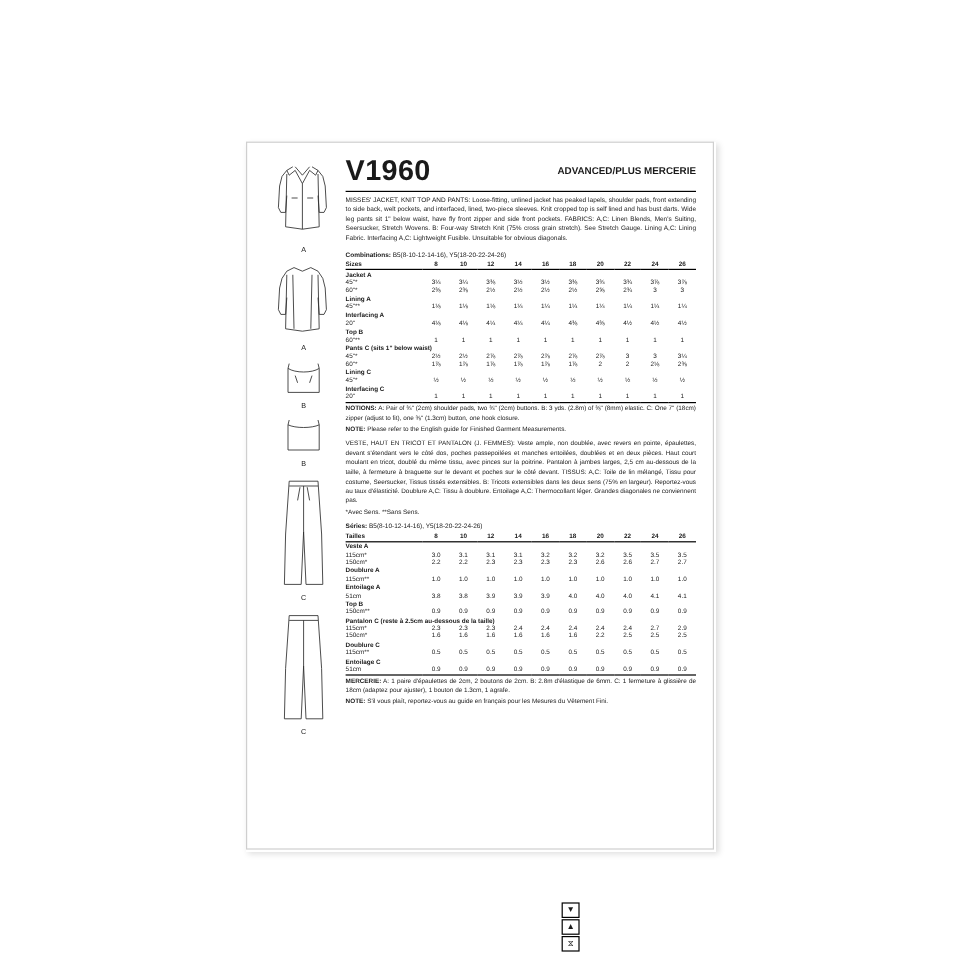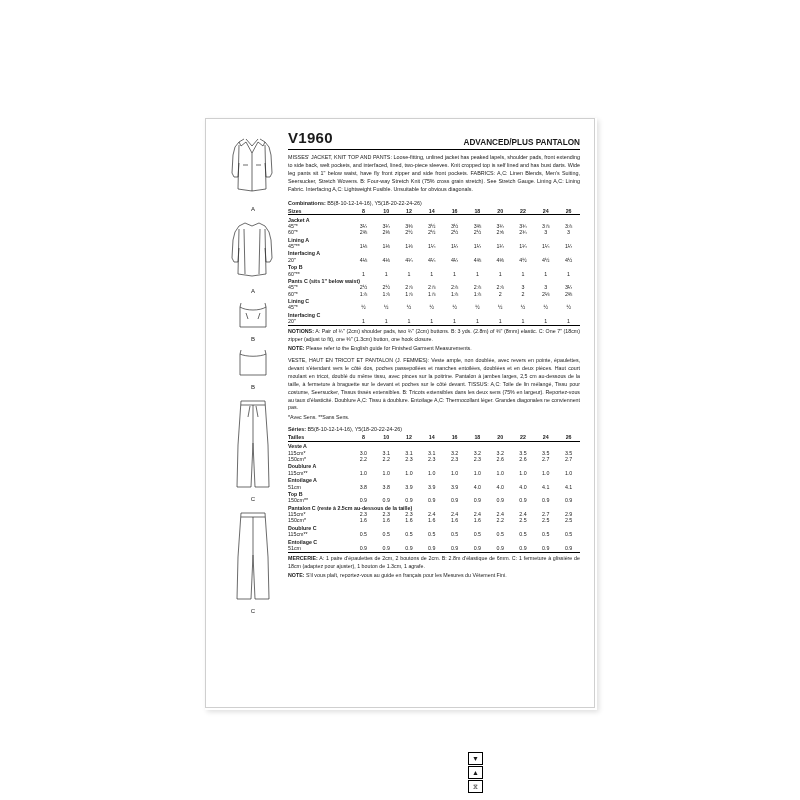--- a/index.html
+++ b/index.html
@@ -9,7 +9,7 @@
   .col-left{position:absolute;left:18px;top:14px;width:60px;height:540px;}
   .col-right{position:absolute;left:82px;top:10px;width:292px;}
 
-  .patnum{font-size:15px;font-weight:bold;letter-spacing:0.3px;display:inline-block;}
+  .patnum{font-size:24px;font-weight:bold;letter-spacing:0.3px;display:inline-block;}
   .diff{font-size:8.2px;font-weight:bold;float:right;margin-top:9px;}
   .rule{border-top:1px solid #000;margin-top:2px;margin-bottom:3px;}
 

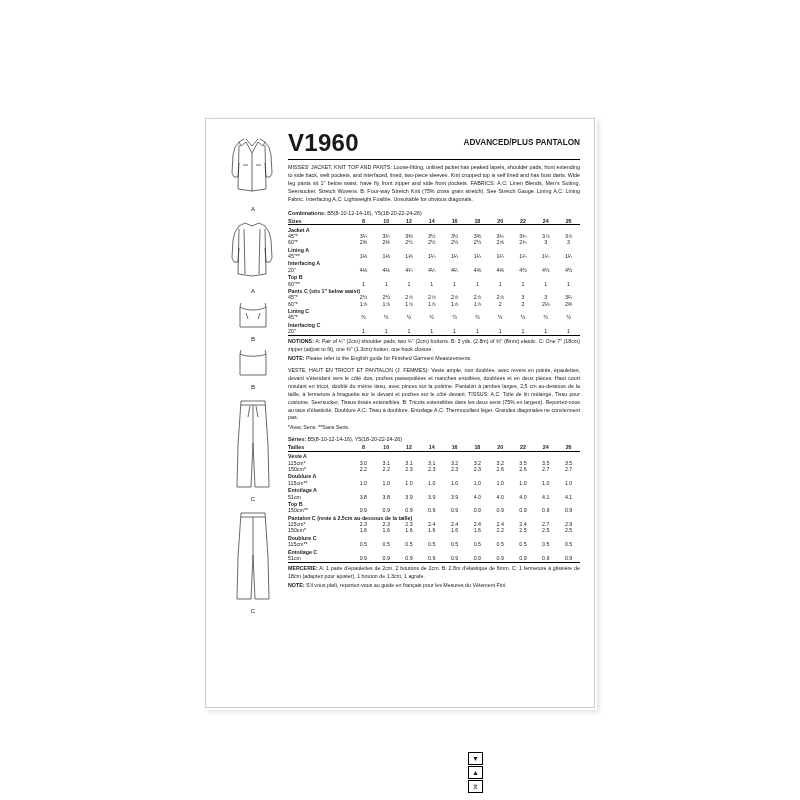--- a/index.html
+++ b/index.html
@@ -137,7 +137,7 @@
   <div class="col-right">
 
     <div>
-      <span class="diff">ADVANCED/PLUS PANTALON</span>
+      <span class="diff">ADVANCED/PLUS MERCERIE</span>
       <span class="patnum">V1960</span>
     </div>
     <div class="rule"></div>

